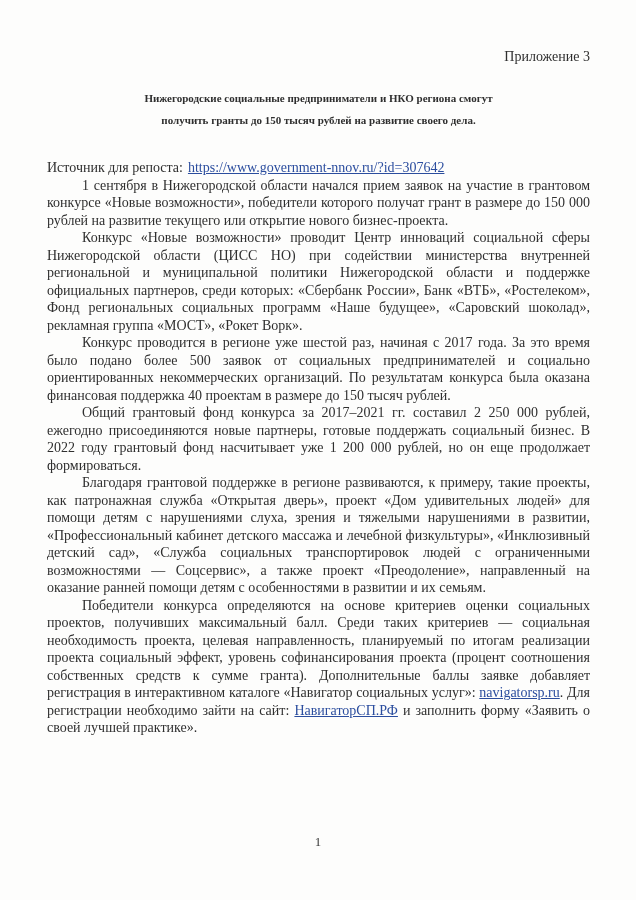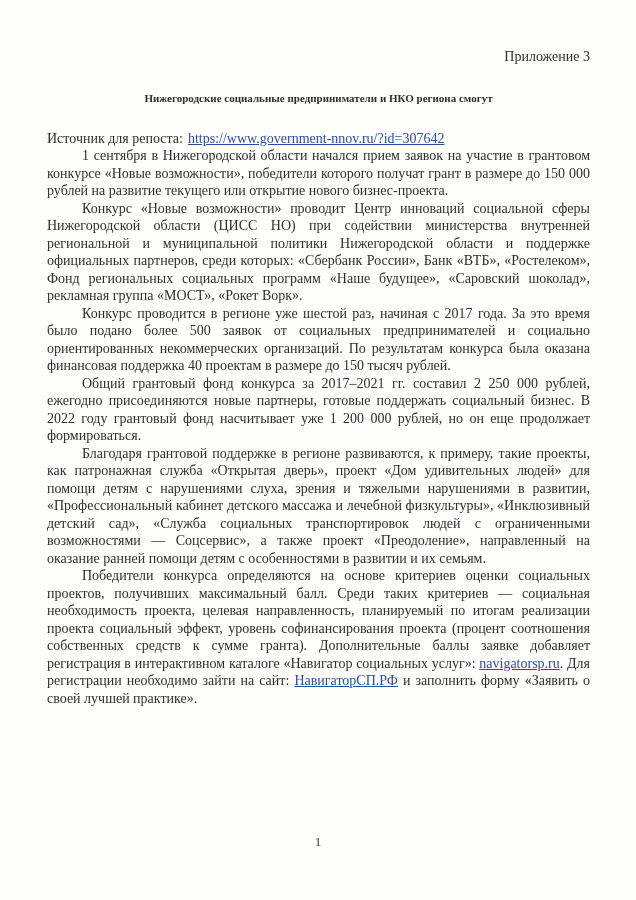--- a/index.html
+++ b/index.html
@@ -74,6 +74,7 @@
 
   <div class="doc-title">
       <span>Нижегородские социальные предприниматели и НКО региона смогут</span>
+      <span>получить гранты до 150 тысяч рублей на развитие своего дела.</span>
     </div>
 
   <div class="source-line"><span>Источник для репоста:</span><a class="link">https://www.government-nnov.ru/?id=307642</a></div>

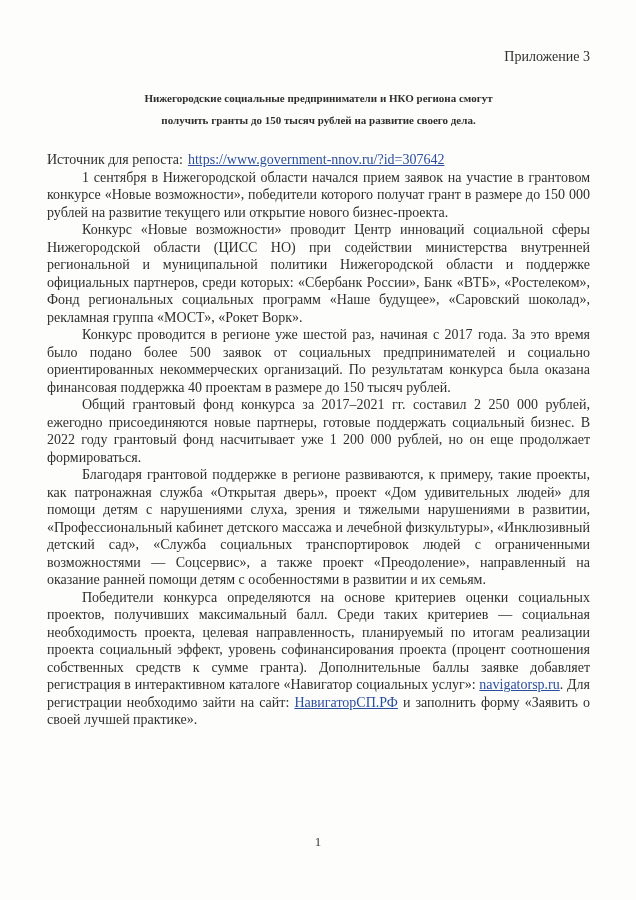--- a/index.html
+++ b/index.html
@@ -36,7 +36,7 @@
   }
   .doc-title span { display: block; }
   .source-line {
-    margin-top: 20px;
+    margin-top: 28px;
     font-size: 14px;
     line-height: 17.5px;
   }

